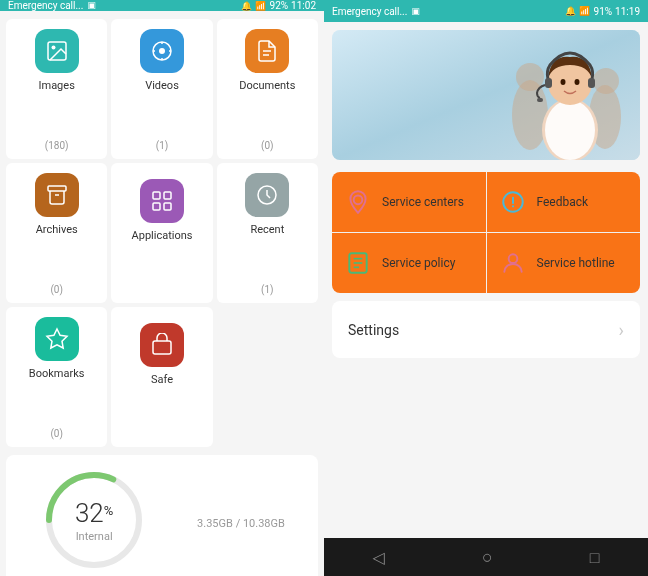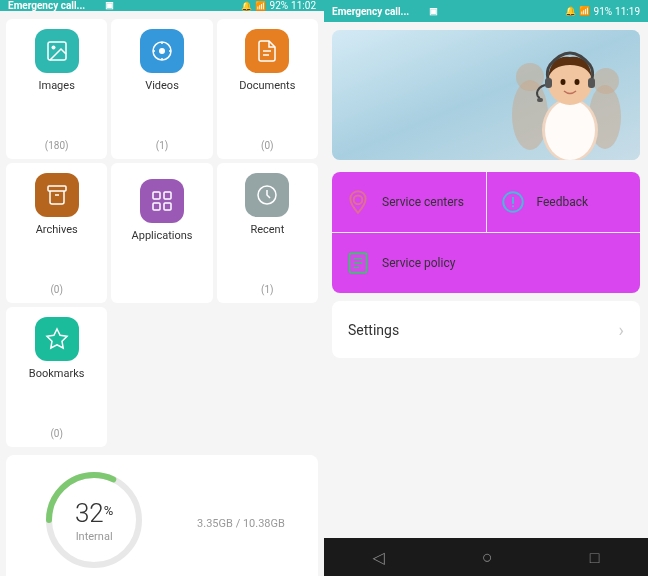--- a/index.html
+++ b/index.html
@@ -32,7 +32,7 @@
       font-size: 10px;
     }
 
-    .status-bar .left-status { display: flex; align-items: flex-start; gap: 20px; font-weight: bold; }
+    .status-bar .left-status { display: flex; align-items: flex-start; gap: 4px; }
     .status-bar .right-status { display: flex; align-items: center; gap: 3px; }
 
     .tab-bar {

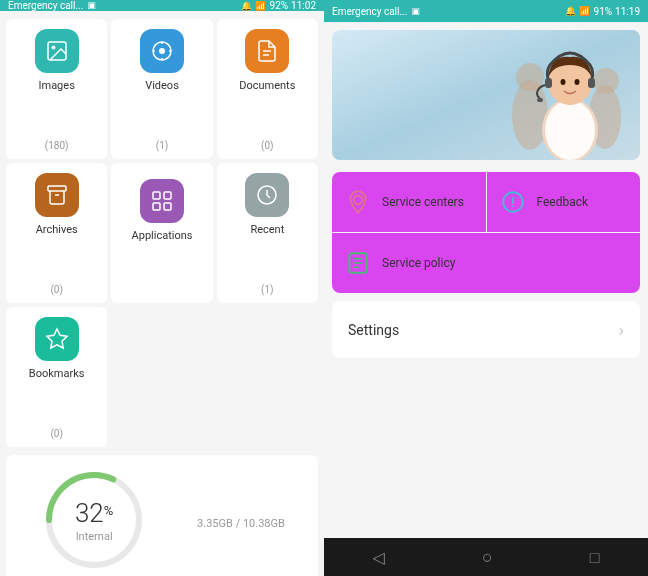--- a/index.html
+++ b/index.html
@@ -235,7 +235,7 @@
 
     .service-grid {
       margin: 4px 8px;
-      background: #d946ef;
+      background: #f97316;
       border-radius: 8px;
       overflow: hidden;
     }

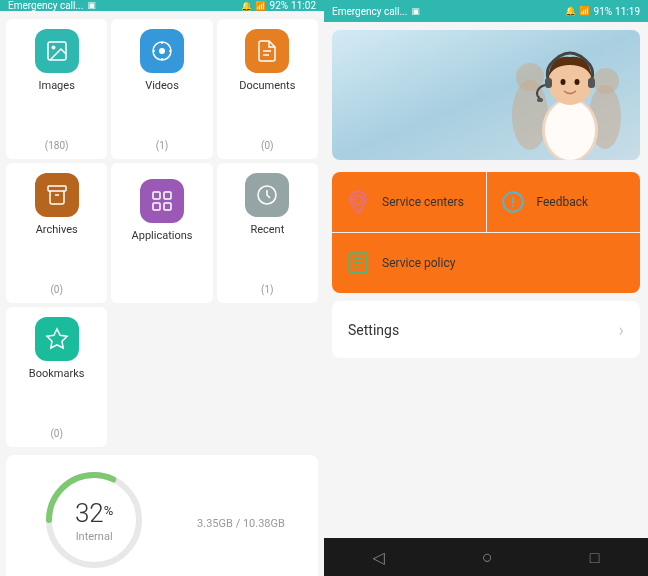--- a/index.html
+++ b/index.html
@@ -525,6 +525,15 @@
         </div>
         <span class="service-text">Service policy</span>
       </div>
+      <div class="service-item">
+        <div class="service-icon">
+          <svg width="26" height="26" viewBox="0 0 24 24" fill="none">
+            <circle cx="12" cy="8" r="4" stroke="#e07090" stroke-width="1.8" fill="none"></circle>
+            <path d="M4 20c0-4 3.58-7 8-7s8 3 8 7" stroke="#e07090" stroke-width="1.8" fill="none" stroke-linecap="round"></path>
+          </svg>
+        </div>
+        <span class="service-text">Service hotline</span>
+      </div>
     </div>
   </div>
 

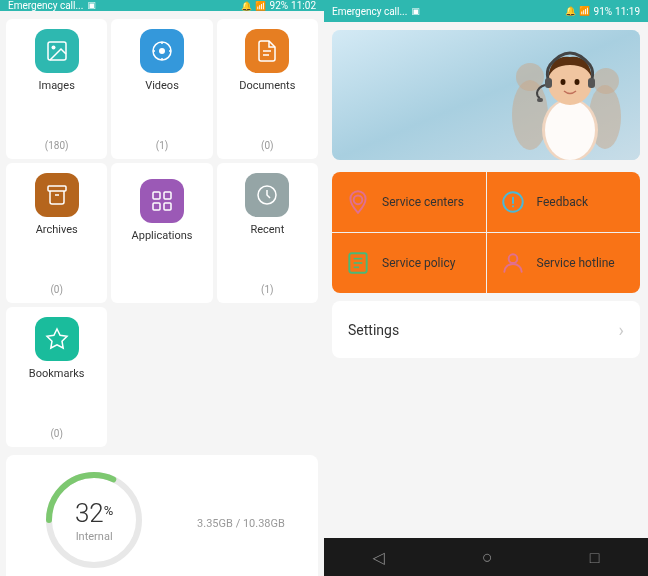--- a/index.html
+++ b/index.html
@@ -405,6 +405,16 @@
       <span class="grid-count">(0)</span>
     </div>
 
+    <div class="grid-item">
+      <div class="grid-icon icon-darkred">
+        <svg width="24" height="24" viewBox="0 0 24 24" fill="none">
+            <rect x="3" y="8" width="18" height="13" rx="2" stroke="white" stroke-width="1.5" fill="none"></rect>
+            <path d="M7 8V5a5 5 0 0 1 10 0v3" stroke="white" stroke-width="1.5" fill="none"></path>
+          </svg>
+      </div>
+      <span class="grid-label">Safe</span>
+      <span class="grid-count"></span>
+    </div>
 
   </div>
 

